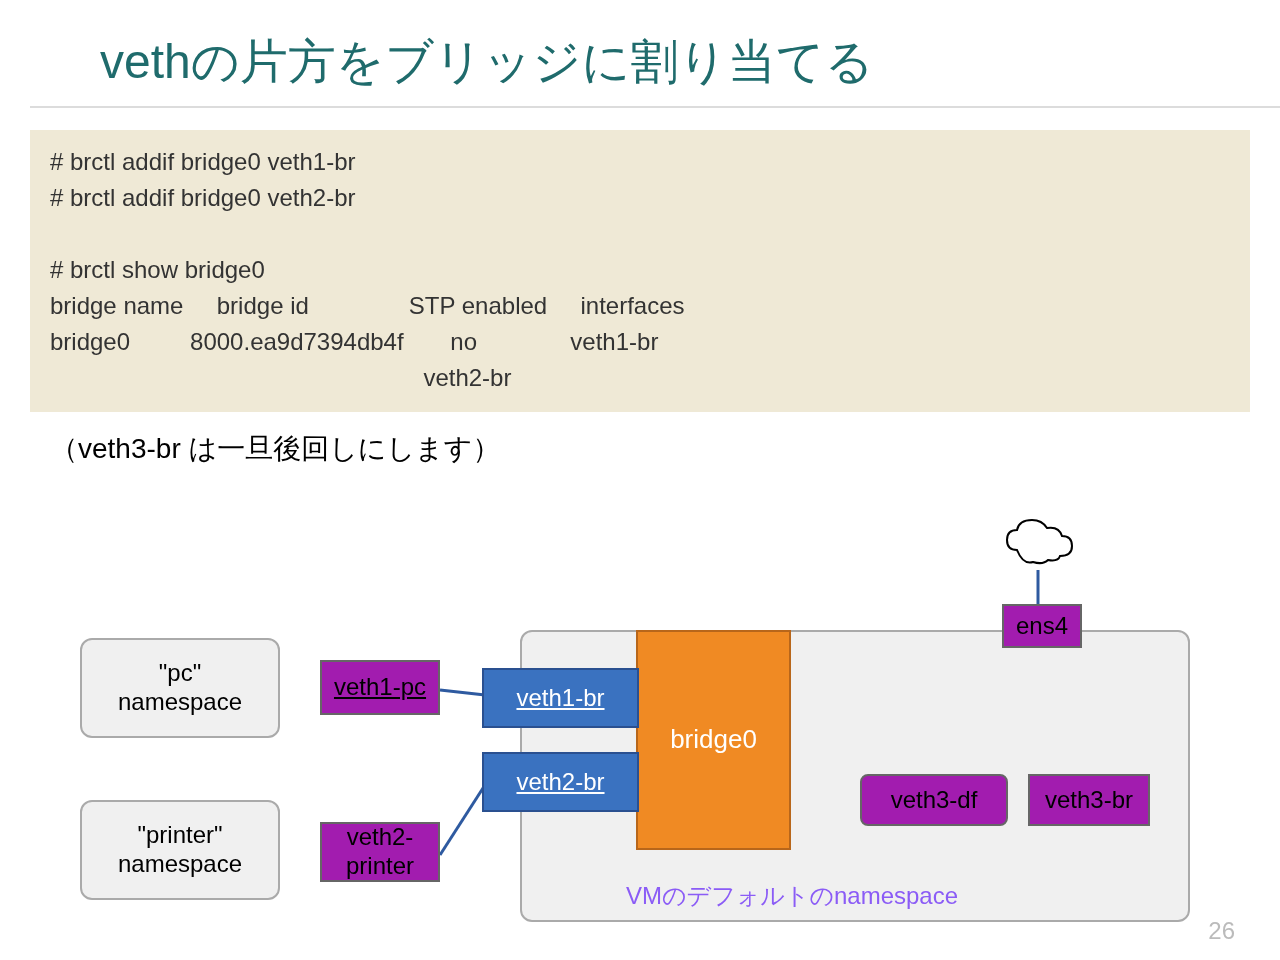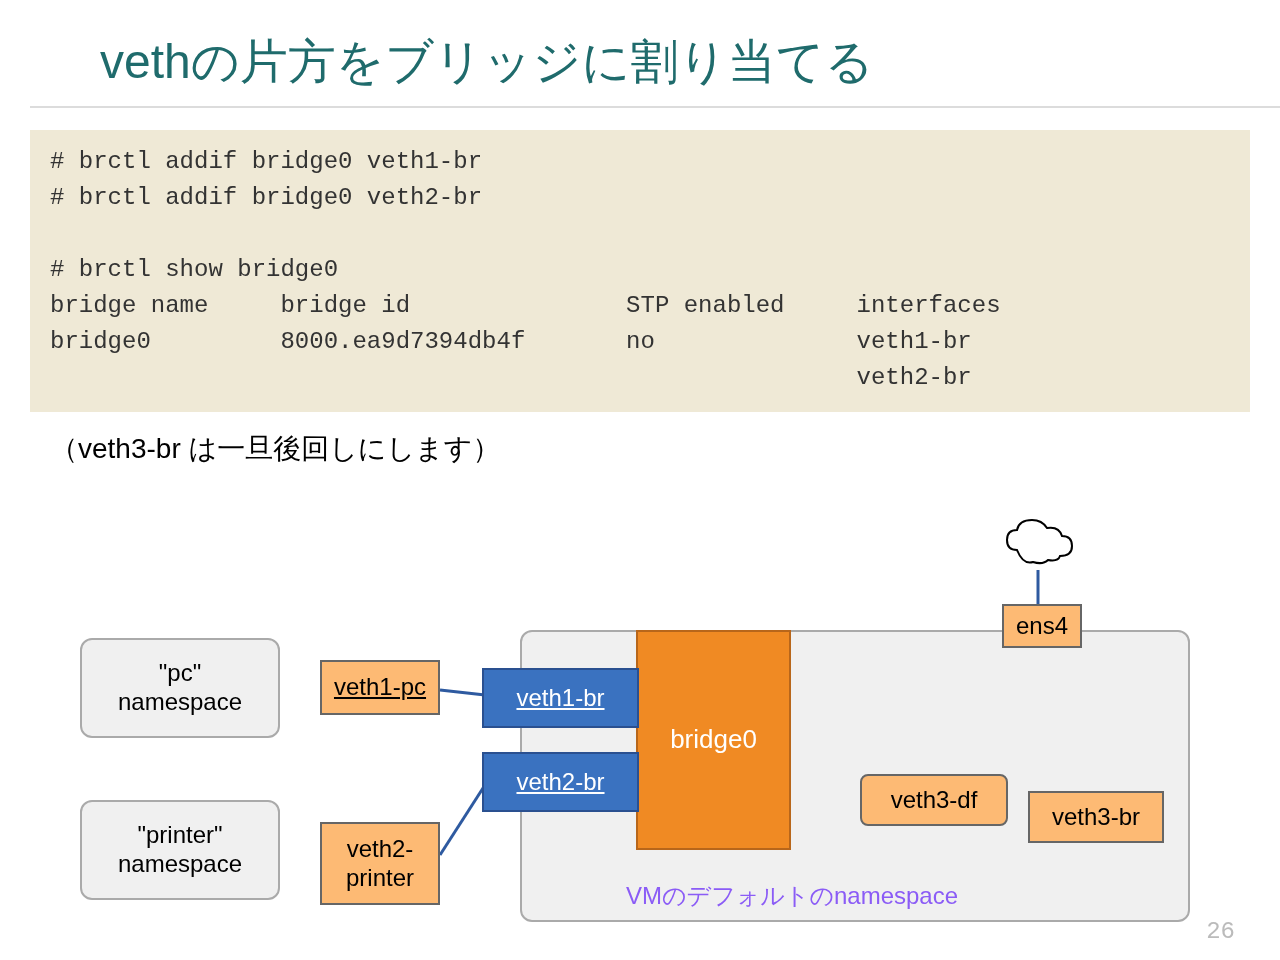--- a/index.html
+++ b/index.html
@@ -27,7 +27,7 @@
     background: #efe9d6;
     margin: 22px 30px 0 30px;
     padding: 14px 20px 16px 20px;
-    font-family: Liberation Mono, monospace;
+    font-family: Liberation Sans, sans-serif;
     font-size: 24px;
     line-height: 1.5;
     color: #333;

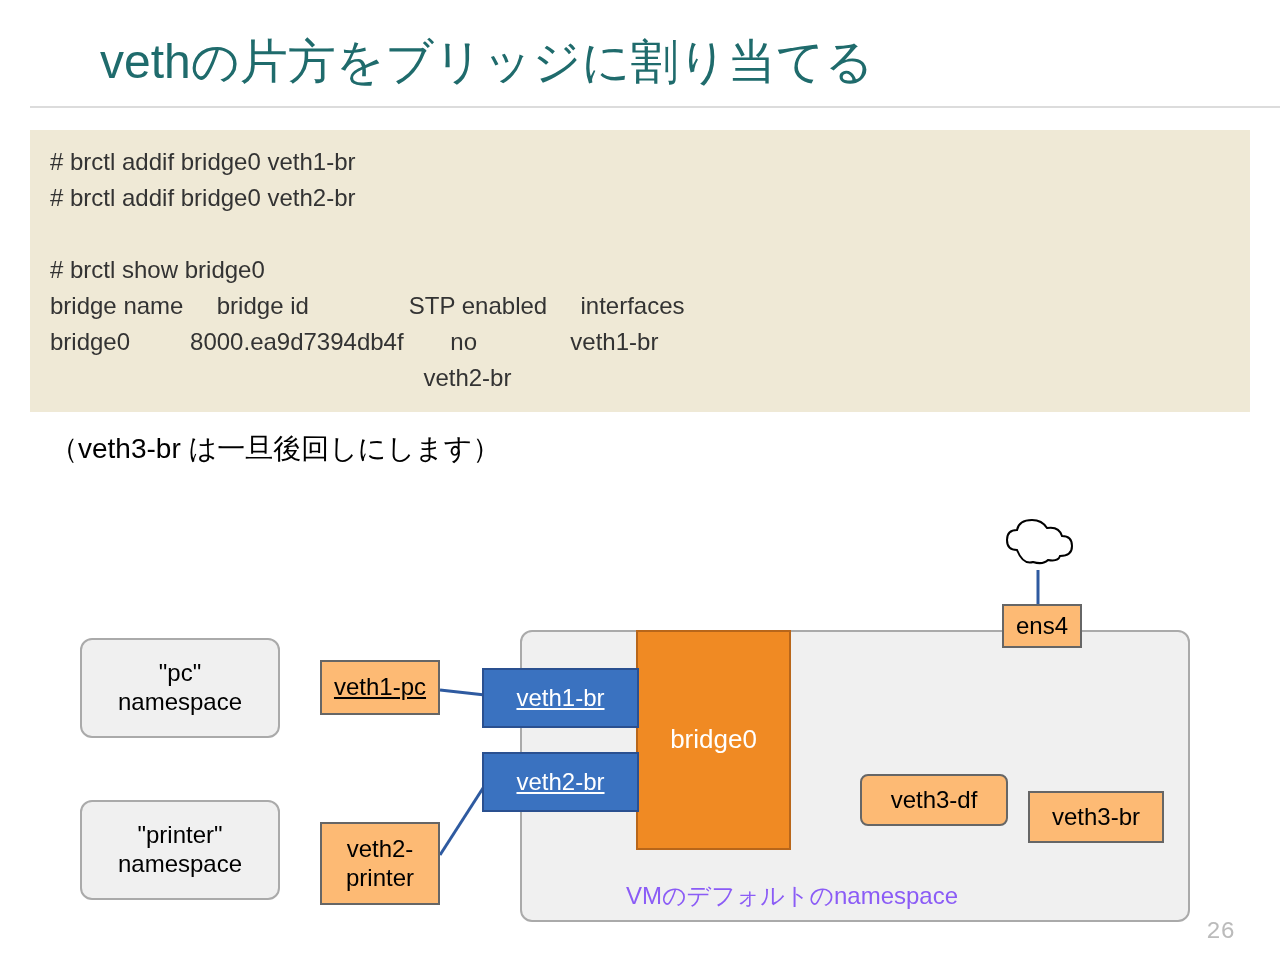--- a/index.html
+++ b/index.html
@@ -47,7 +47,7 @@
   }
   .box {
     position: absolute;
-    background: #fdba74;
+    background: #a21caf;
     border: 2px solid #666;
     font-size: 24px;
     display: flex;

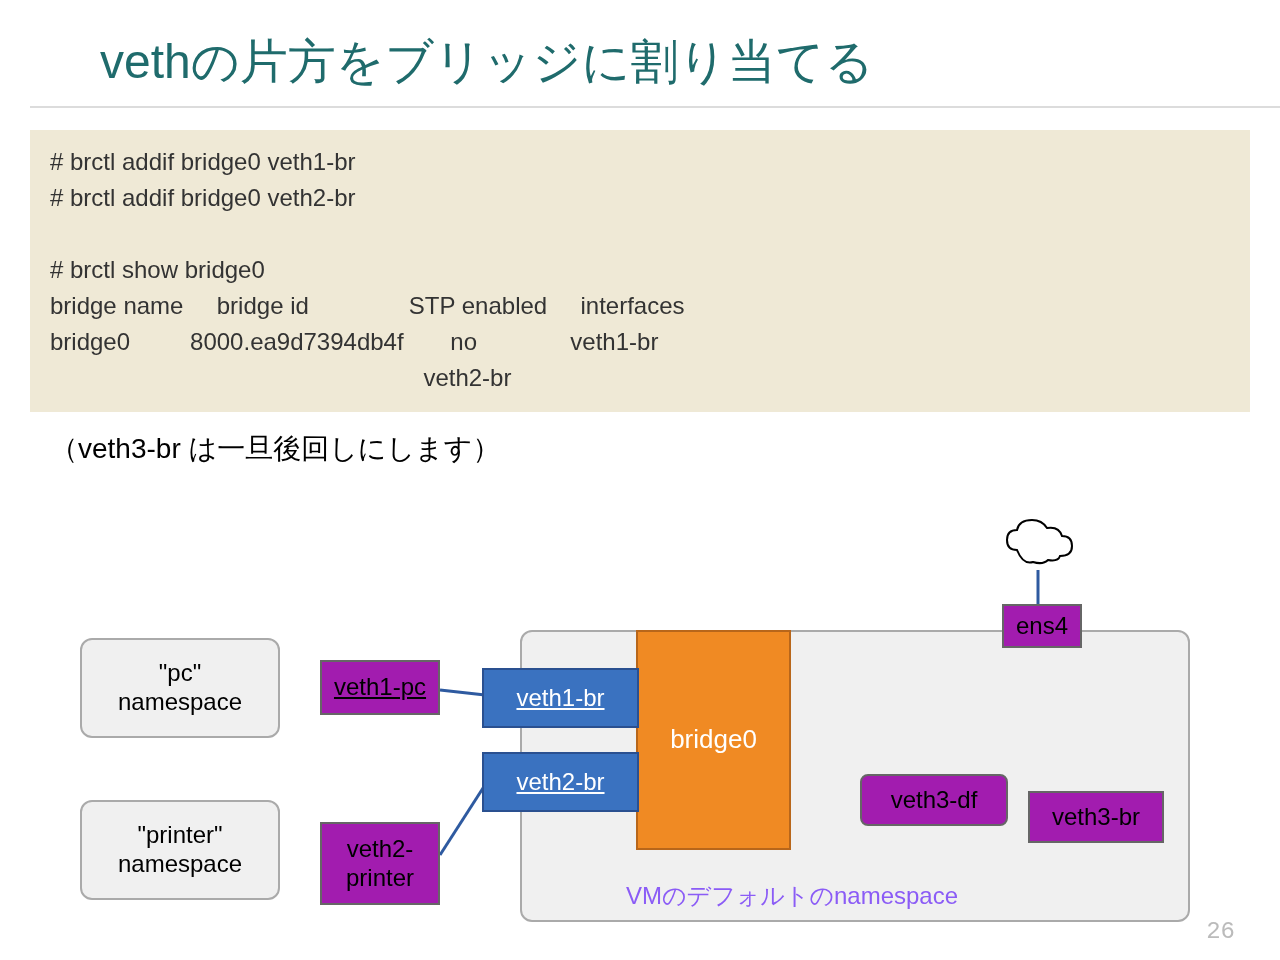--- a/index.html
+++ b/index.html
@@ -149,7 +149,7 @@
 
   <div class="box" style="left:860px; top:254px; width:148px; height:52px;border-radius:8px;">veth3-df</div>
 
-  <div class="box" style="left:1028px; top:271px; width:136px; height:52px;">veth3-br</div>
+  <div class="box" style="left:1028px; top:254px; width:122px; height:52px;">veth3-br</div>
 
   <div class="box" style="left:1002px; top:84px; width:80px; height:44px;">ens4</div>
 

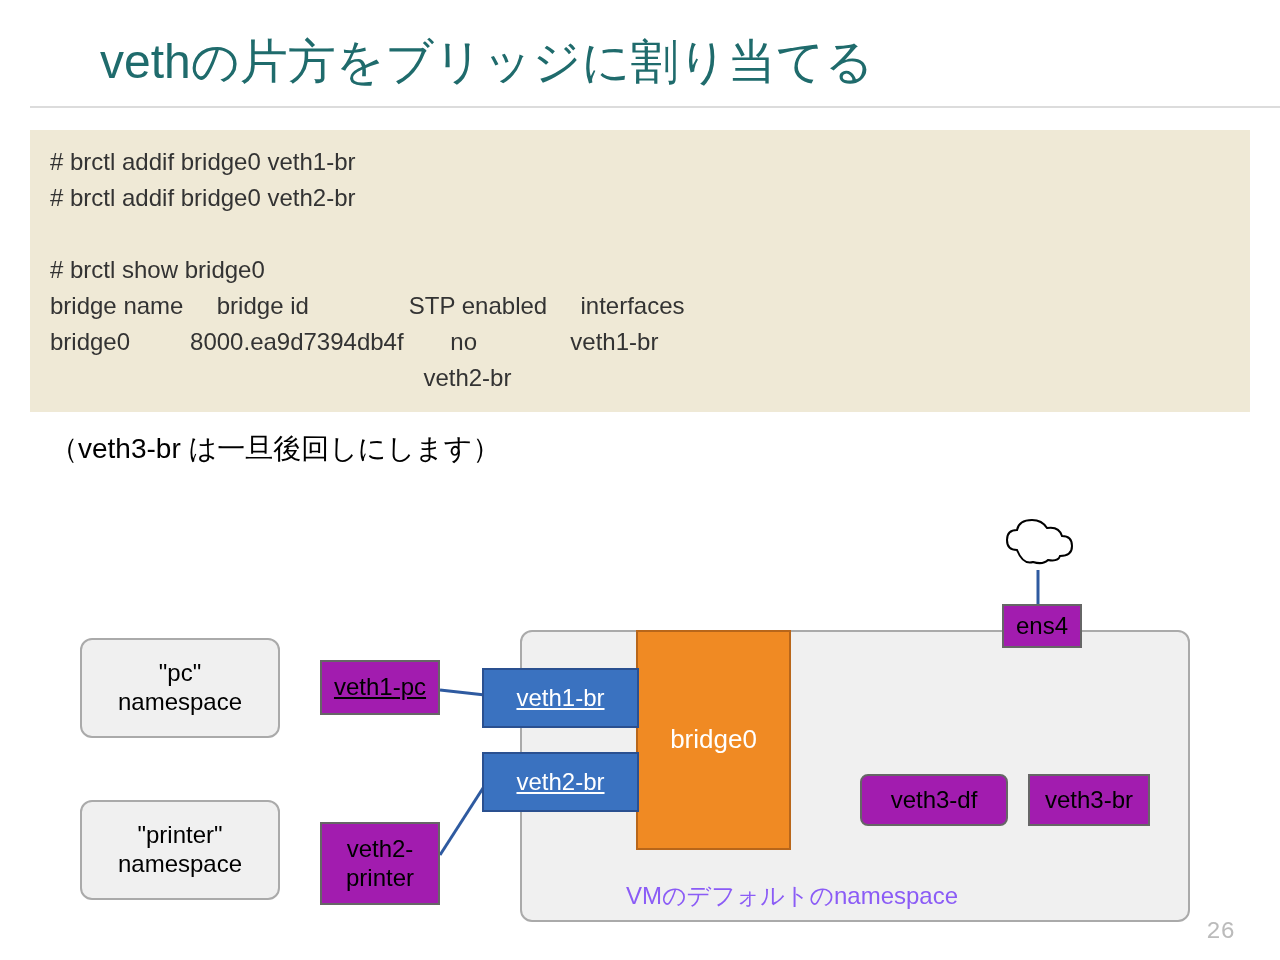--- a/index.html
+++ b/index.html
@@ -138,7 +138,7 @@
 
   <div class="box" style="left:320px; top:140px; width:120px; height:55px;text-decoration:underline;">veth1-pc</div>
 
-  <div class="box" style="left:320px; top:302px; width:120px; height:83px; white-space:pre;">veth2-
+  <div class="box" style="left:320px; top:302px; width:120px; height:60px; white-space:pre;">veth2-
 printer</div>
 
   <div class="box orange" style="left:636px; top:110px; width:155px; height:220px; font-size:26px;">bridge0</div>

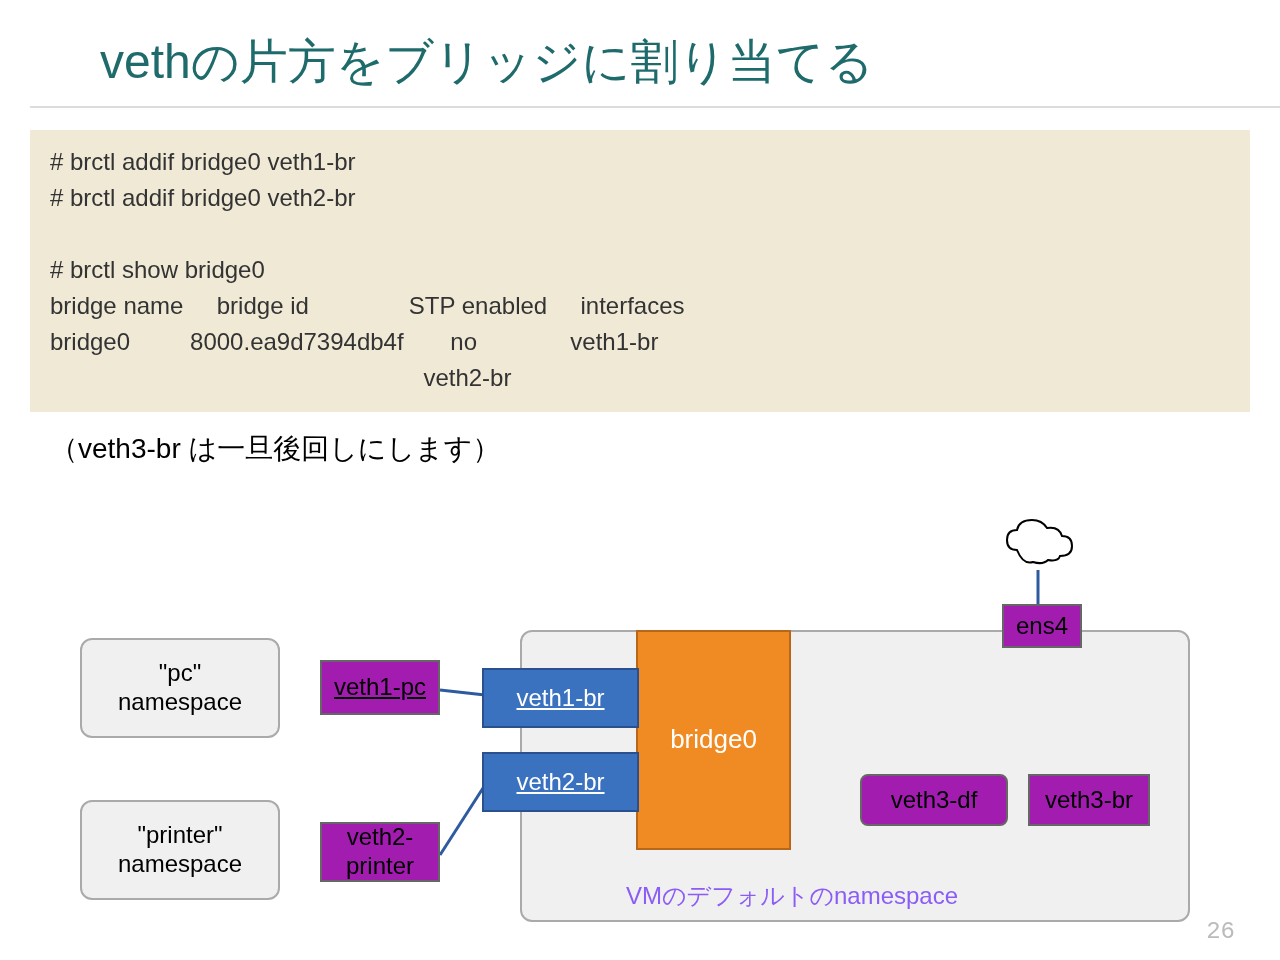--- a/index.html
+++ b/index.html
@@ -84,7 +84,6 @@
     bottom: 15px;
     color: #bbb;
     font-size: 24px;
-    font-family: Liberation Mono, monospace;
   }
   svg.lines {
     position: absolute;

